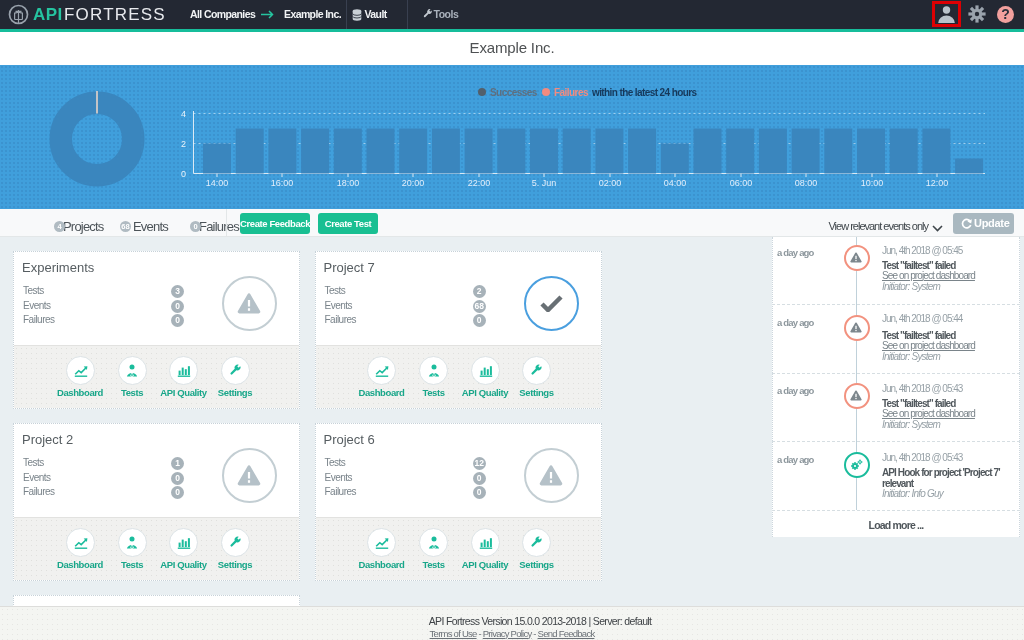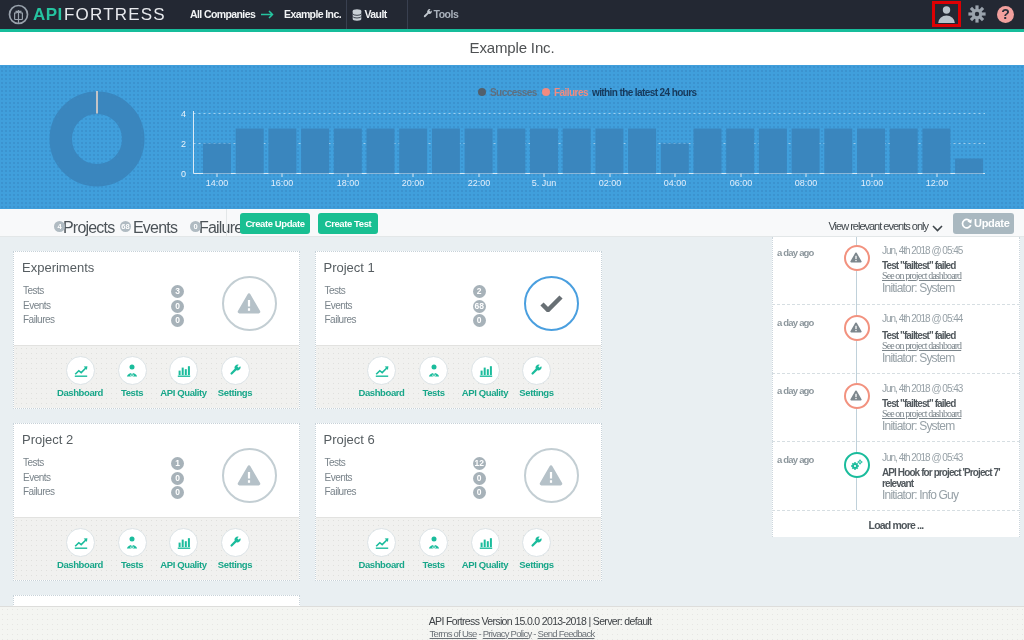--- a/index.html
+++ b/index.html
@@ -25,7 +25,7 @@
 
 
 #toolbar { left:0; top:209px; width:1024px; height:28px; background:#f8f9fa; border-bottom:1px solid #e3e7e8; }
-.tbtxt { top:218.5px; white-space:nowrap; font-size:16px; color:#4c5358; letter-spacing:-0.8px;padding-left:48px; }
+.tbtxt { top:218.5px; white-space:nowrap; font-size:13px; color:#4c5358; letter-spacing:-0.8px;padding-left:48px; }
 .tbbadge { top:220.5px; height:11px; min-width:11px; border-radius:6px; background:#b0bbc2; color:#ffffff; font-size:7.5px; font-weight:bold; text-align:center; line-height:11px; padding:0 1px; }
 .greenbtn { top:213px; height:21px; background:#19bf92; border-radius:3px; color:#fff; font-size:9.5px; font-weight:bold; text-align:center; line-height:21px; letter-spacing:-0.4px; white-space:nowrap; }
 #tbsep { left:226px; top:209px; width:1px; height:28px; background:#e3e7e8; }

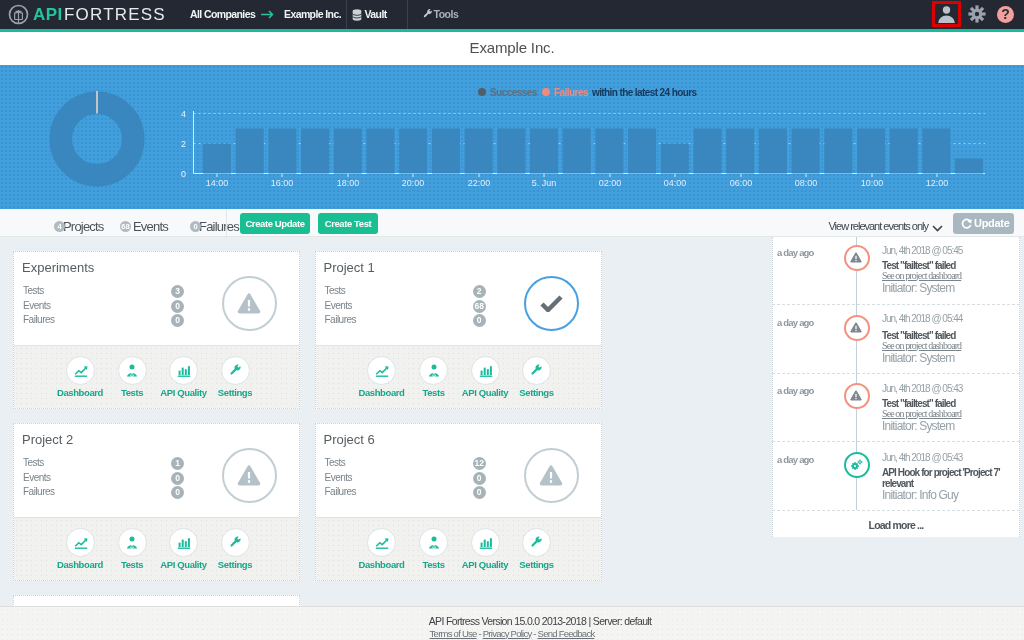--- a/index.html
+++ b/index.html
@@ -209,7 +209,7 @@
 <span class="abs tbtxt" style="left:151px">Failures</span>
 <div class="abs tbbadge" style="left:190px">0</div>
 <div class="abs" id="tbsep"></div>
-<div class="abs greenbtn" style="left:240px;width:70px">Create Update</div>
+<div class="abs greenbtn" style="left:240px;width:70px">Create Feedback</div>
 <div class="abs greenbtn" style="left:318px;width:60px">Create Test</div>
 <span class="abs" id="viewrel" style="left:700px">View relevant events only</span>
 <svg class="abs" style="left:932px;top:225px" width="11" height="7" viewBox="0 0 11 7">

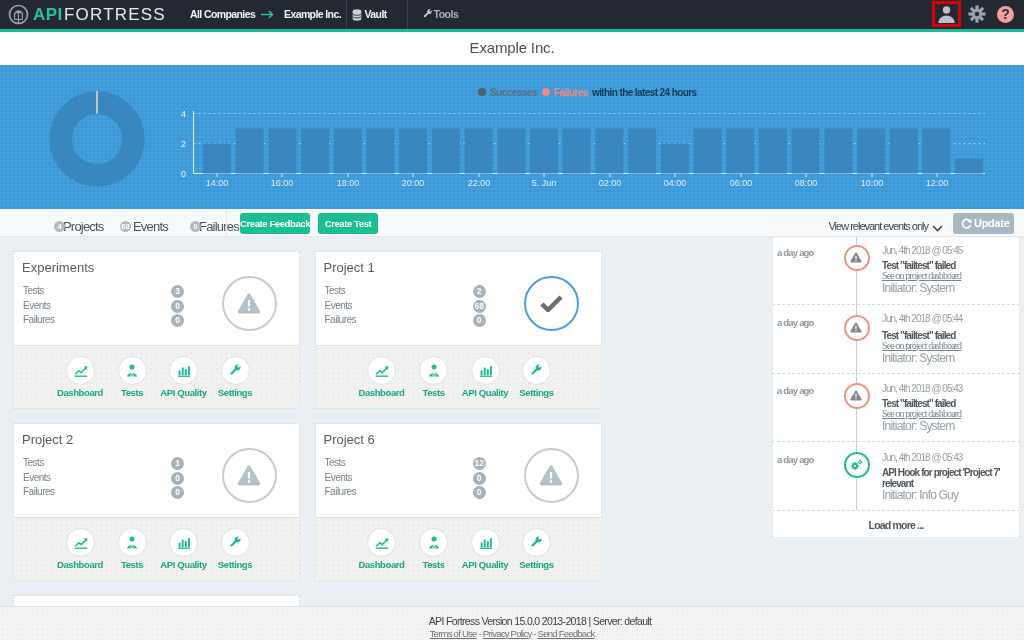--- a/index.html
+++ b/index.html
@@ -273,7 +273,7 @@
     </svg>
 <div class="abs ilabel" style="left:195px;top:387px;width:80px">Settings</div>
 <div class="abs card cardfull" style="left:314.5px;top:251px"></div>
-<span class="abs ctitle" style="left:323.5px;top:260px">Project 1</span>
+<span class="abs ctitle" style="left:323.5px;top:260px">Project 7</span>
 <span class="abs crow" style="left:324.5px;top:284.5px">Tests</span>
 <div class="abs cbadge" style="left:472.5px;top:284.5px">2</div>
 <span class="abs crow" style="left:324.5px;top:299.5px">Events</span>

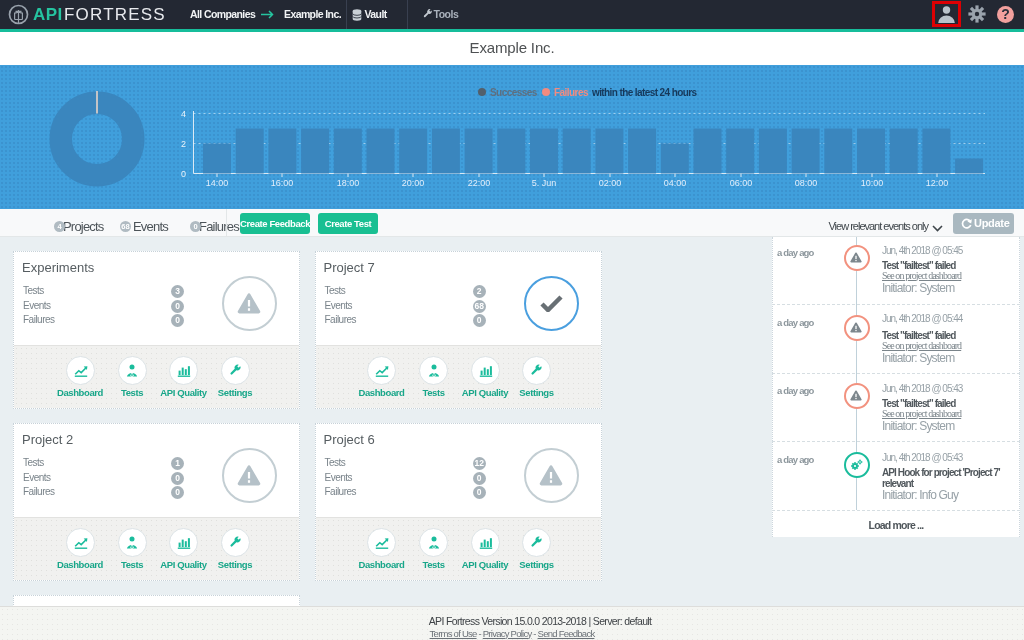--- a/index.html
+++ b/index.html
@@ -52,7 +52,7 @@
 .evcirc { left:843.5px; width:26px; height:26px; border-radius:50%; background:#fff; }
 .evdate { white-space:nowrap; left:882px; font-size:10px; color:#97a1a7; letter-spacing:-1px; }
 .evtitle { white-space:nowrap; left:882px; font-size:10px; font-weight:bold; color:#51585d; letter-spacing:-0.9px; }
-.evlink { white-space:nowrap; left:882px; font-size:10px; color:#7a848a; text-decoration:underline; letter-spacing:-0.9px;font-family:Liberation Serif, serif; }
+.evlink { white-space:nowrap; left:882px; font-size:10px; color:#7a848a; text-decoration:underline; letter-spacing:-0.9px; }
 .evinit { white-space:nowrap; left:882px; font-size:12px; color:#97a1a7; letter-spacing:-0.8px; }
 #loadmore { left:772px; top:519px; width:248px; font-size:10.5px; font-weight:bold; color:#4f565b; text-align:center; letter-spacing:-0.8px; }
 

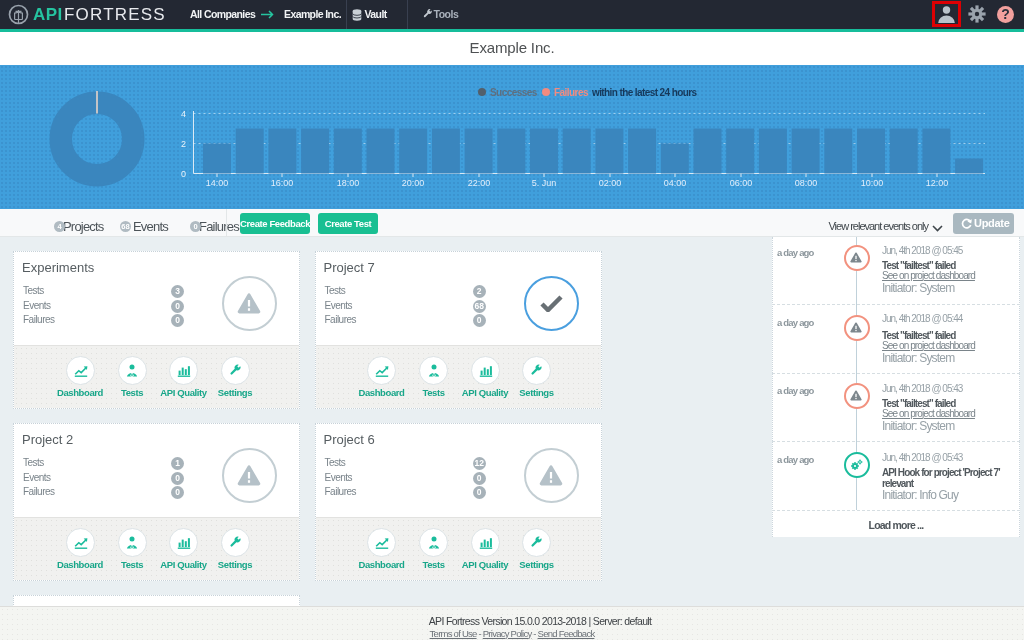--- a/index.html
+++ b/index.html
@@ -53,7 +53,7 @@
 .evdate { white-space:nowrap; left:882px; font-size:10px; color:#97a1a7; letter-spacing:-1px; }
 .evtitle { white-space:nowrap; left:882px; font-size:10px; font-weight:bold; color:#51585d; letter-spacing:-0.9px; }
 .evlink { white-space:nowrap; left:882px; font-size:10px; color:#7a848a; text-decoration:underline; letter-spacing:-0.9px; }
-.evinit { white-space:nowrap; left:882px; font-size:12px; color:#97a1a7; letter-spacing:-0.8px; }
+.evinit { white-space:nowrap; left:882px; font-size:10px; color:#97a1a7; letter-spacing:-0.8px;font-style:italic; }
 #loadmore { left:772px; top:519px; width:248px; font-size:10.5px; font-weight:bold; color:#4f565b; text-align:center; letter-spacing:-0.8px; }
 
 

